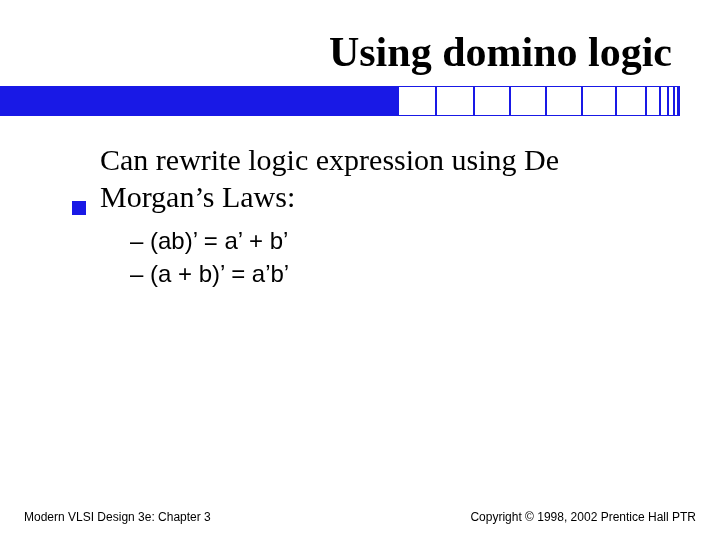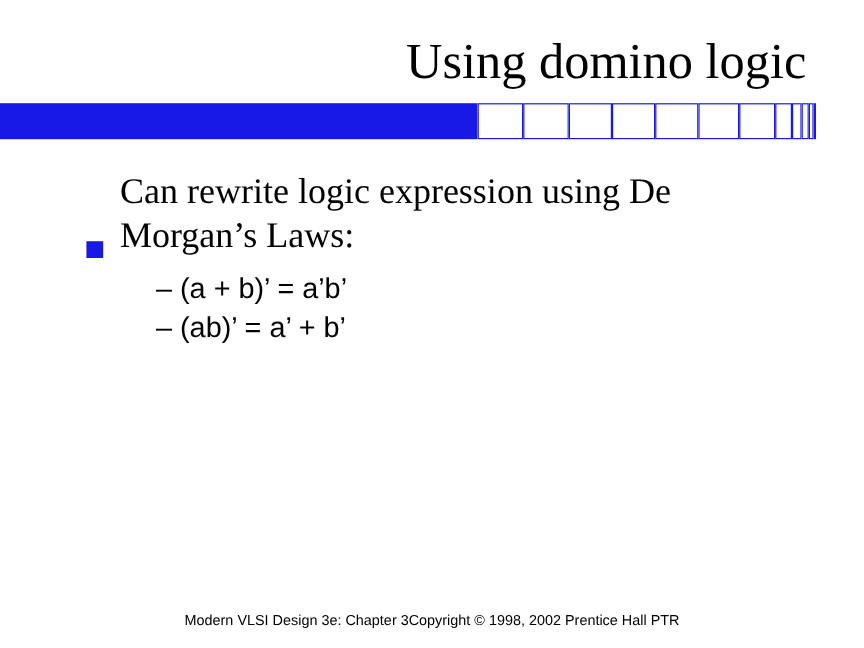--- a/index.html
+++ b/index.html
@@ -20,7 +20,7 @@
     color: #000;
     text-align: right;
     padding: 28px 48px 10px 0;
-    font-weight: normal;
+    font-weight: bold;
   }
   .decor {
     position: relative;

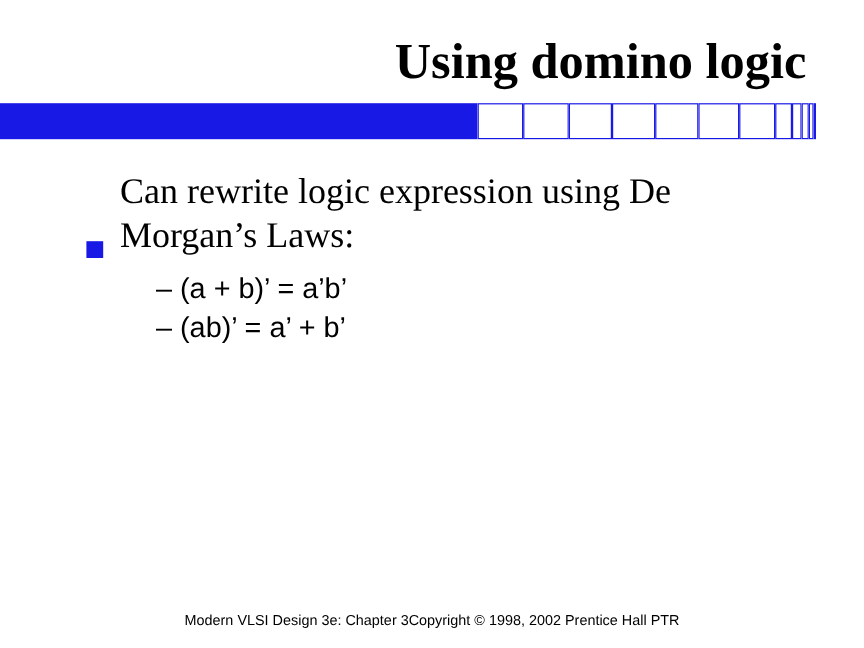--- a/index.html
+++ b/index.html
@@ -124,8 +124,8 @@
       <span class="b1text">Can rewrite logic expression using De Morgan’s Laws:</span>
     </div>
     <div class="sublist">
+      <div class="subitem">– (ab)’ = a’ + b’</div>
       <div class="subitem">– (a + b)’ = a’b’</div>
-      <div class="subitem">– (ab)’ = a’ + b’</div>
     </div>
 
 

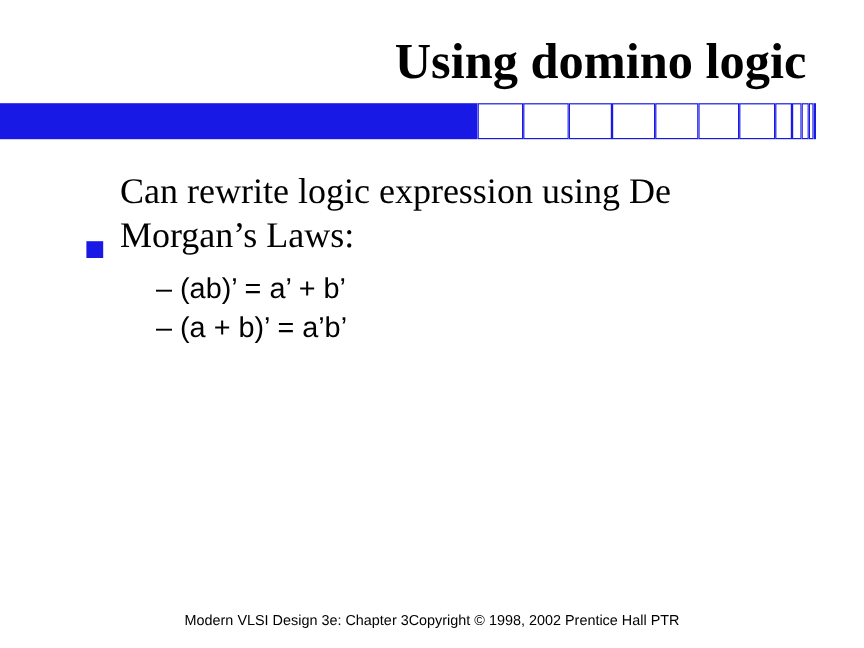--- a/index.html
+++ b/index.html
@@ -85,7 +85,7 @@
     left: 0;
     width: 100%;
     display: flex;
-    justify-content: center;
+    justify-content: space-between;
     padding: 0 24px;
     font-family: Arial, Helvetica, sans-serif;
     font-size: 12px;

